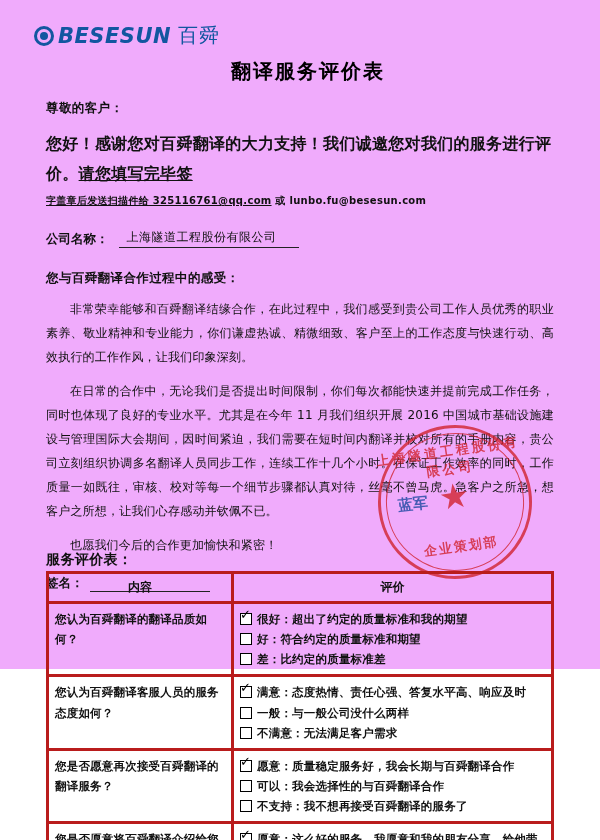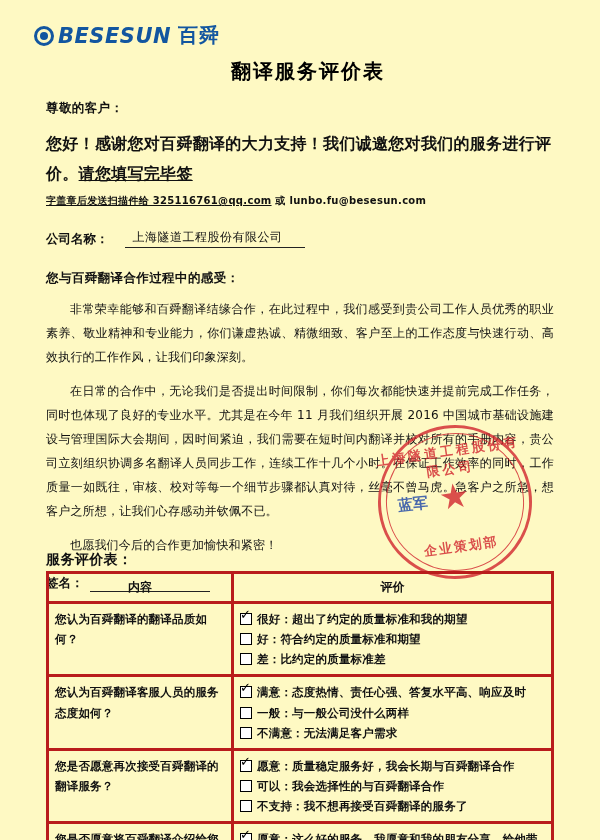--- a/index.html
+++ b/index.html
@@ -18,8 +18,8 @@
   .page {
     position: relative;
     width: 600px;
-    height: 840px;
-    background: #fef9c3;
+    height: 669px;
+    background: #f0abfc;
     padding: 0;
     box-sizing: border-box;
   }

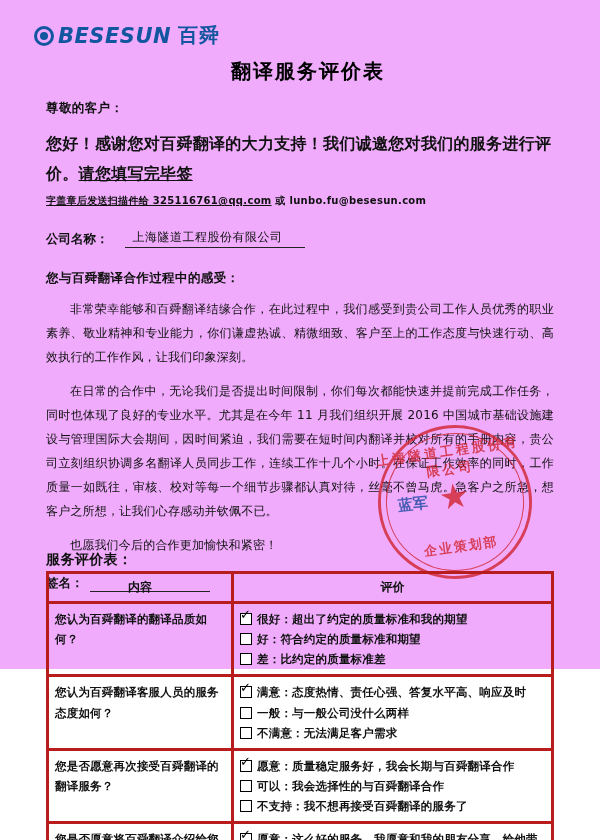--- a/index.html
+++ b/index.html
@@ -61,7 +61,7 @@
   }
   .logo-cn {
     font-size: 20px;
-    font-weight: bold;
+    font-weight: normal;
     color: #1256a0;
     margin-left: 3px;
     letter-spacing: 1px;

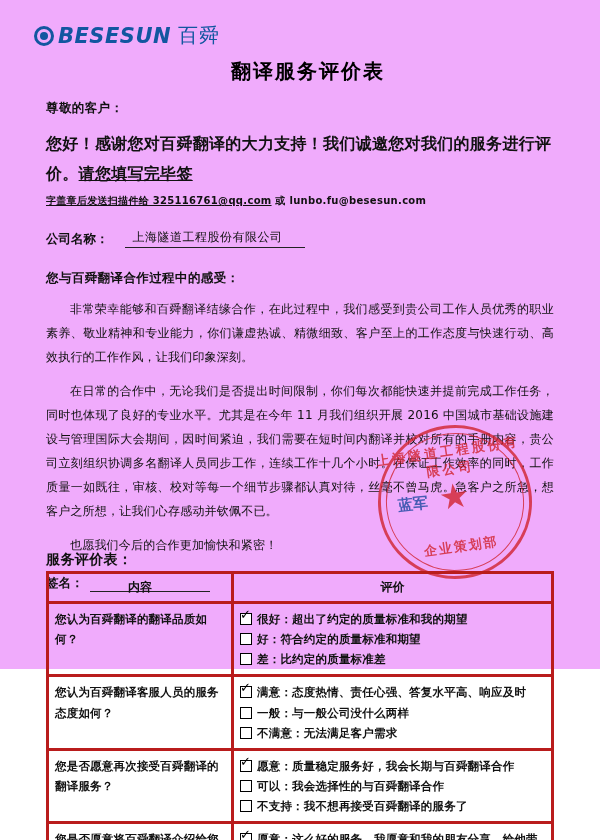--- a/index.html
+++ b/index.html
@@ -116,7 +116,7 @@
     font-weight: bold;
     display: flex;
     align-items: flex-end;
-    gap: 16px;
+    gap: 10px;
   }
   .company-value {
     font-weight: normal;

